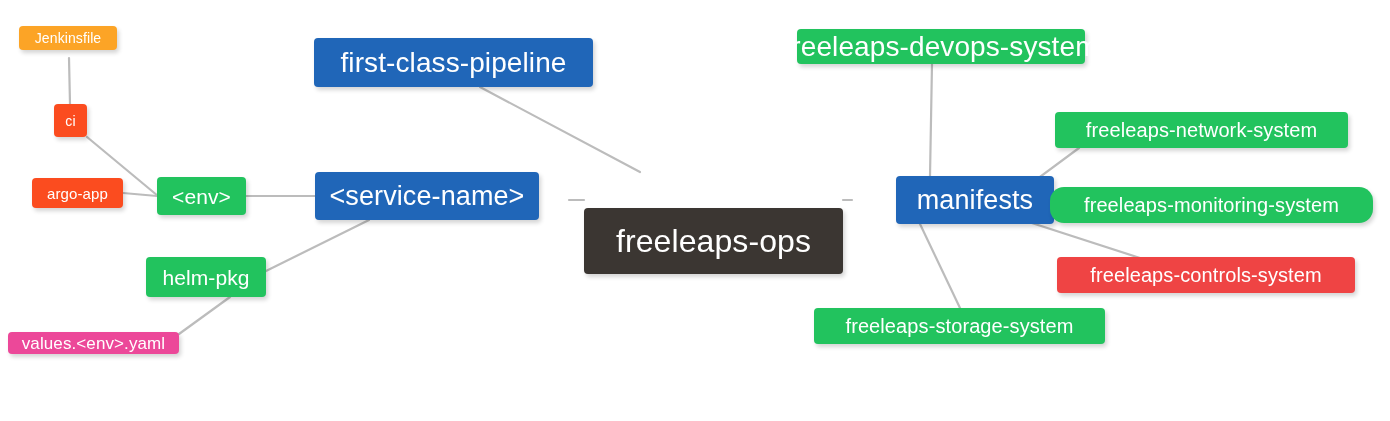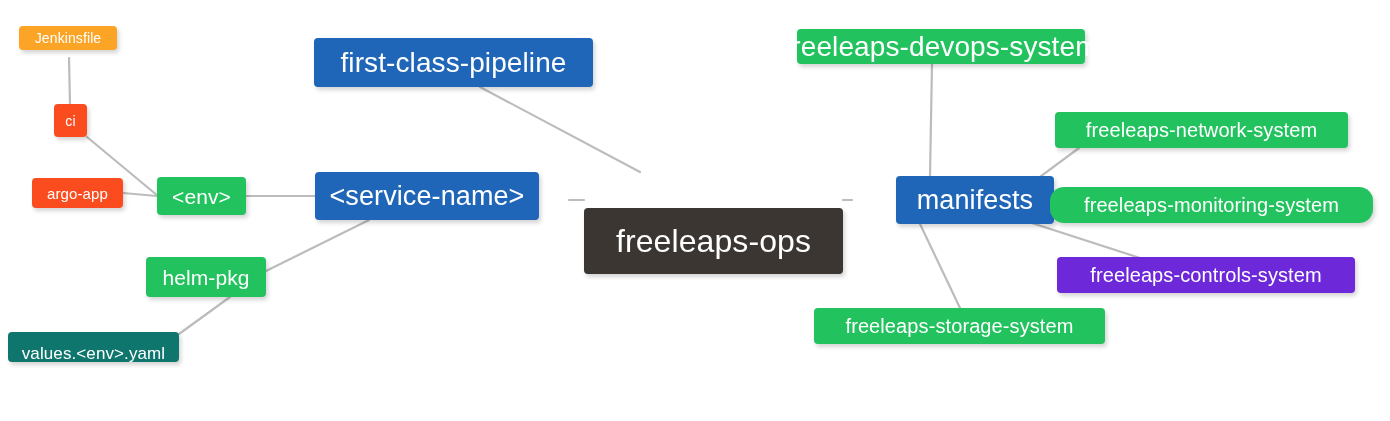--- a/index.html
+++ b/index.html
@@ -114,7 +114,7 @@
       <div class="node" style="left: 1050px; top: 187px; width: 323px; height: 36px; background: rgb(34, 195, 94); font-size: 20px; border-radius: 14px;">
         <span class="node-label">freeleaps-monitoring-system</span>
       </div>
-      <div class="node" style="left: 1057px; top: 257px; width: 298px; height: 36px; background: #6d28d9; font-size: 20px;">
+      <div class="node" style="left: 1057px; top: 257px; width: 298px; height: 36px; background: #ef4444; font-size: 20px;">
         <span class="node-label">freeleaps-controls-system</span>
       </div>
       <div class="node" style="left: 814px; top: 308px; width: 291px; height: 36px; background: rgb(34, 195, 94); font-size: 20px;">

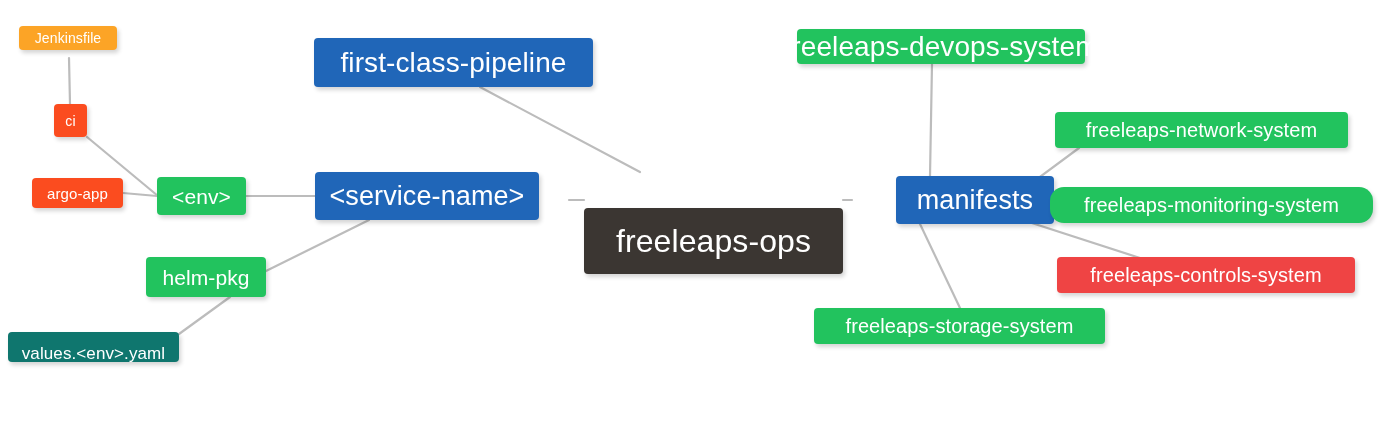--- a/index.html
+++ b/index.html
@@ -90,7 +90,7 @@
       <div class="node" style="left: 146px; top: 257px; width: 120px; height: 40px; background: rgb(34, 195, 94); font-size: 21px;">
         <span class="node-label">helm-pkg</span>
       </div>
-      <div class="node" style="left: 8px; top: 332px; width: 171px; height: 30px; background: #0f766e; font-size: 17px; align-items: flex-end;">
+      <div class="node" style="left: 8px; top: 332px; width: 171px; height: 22px; background: #ec4899; font-size: 17px;">
         <span class="node-label">values.&lt;env&gt;.yaml</span>
       </div>
       <div class="node" style="left: 314px; top: 38px; width: 279px; height: 49px; background: rgb(32, 102, 184); font-size: 28px;">

